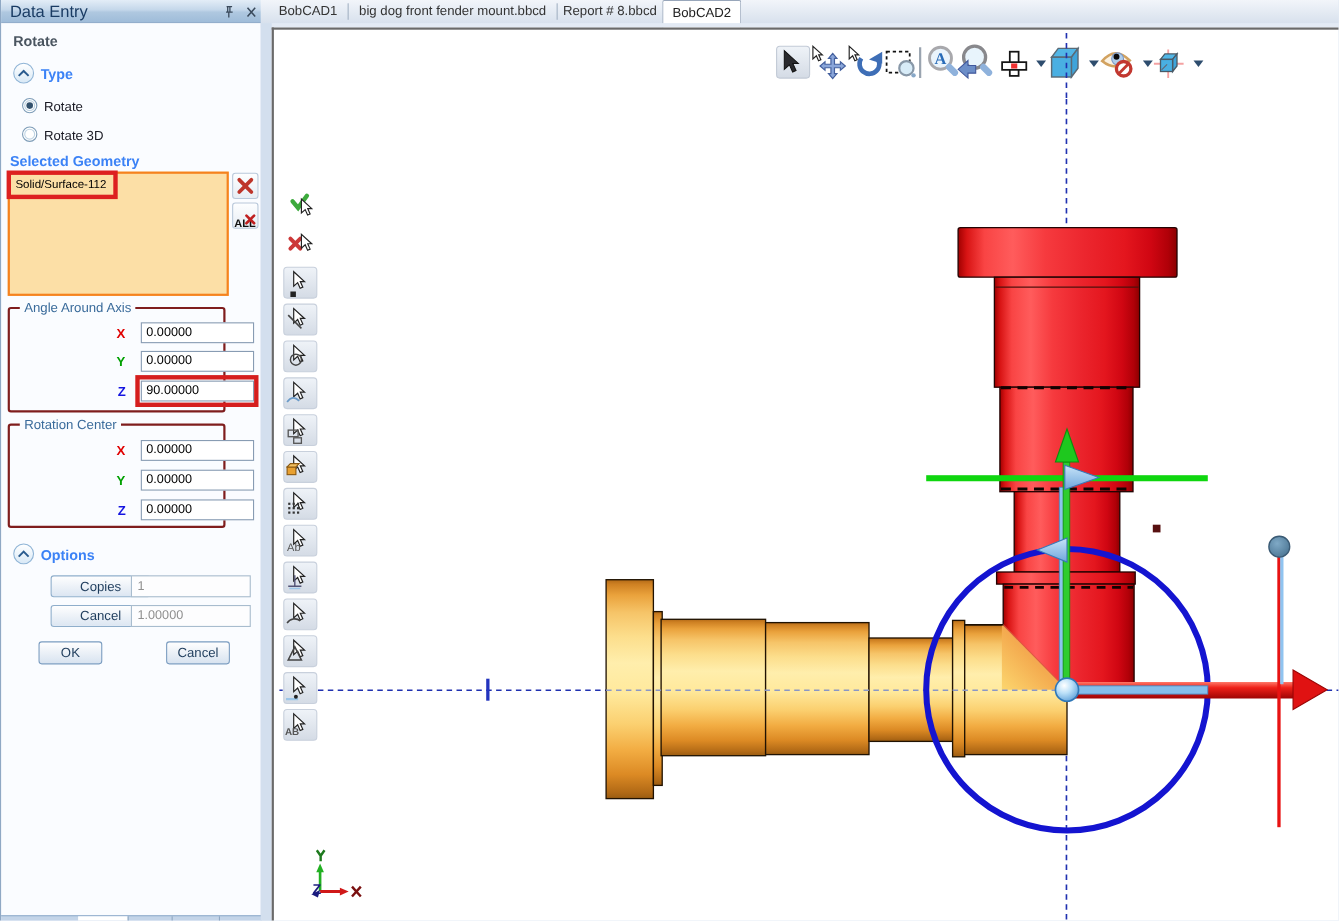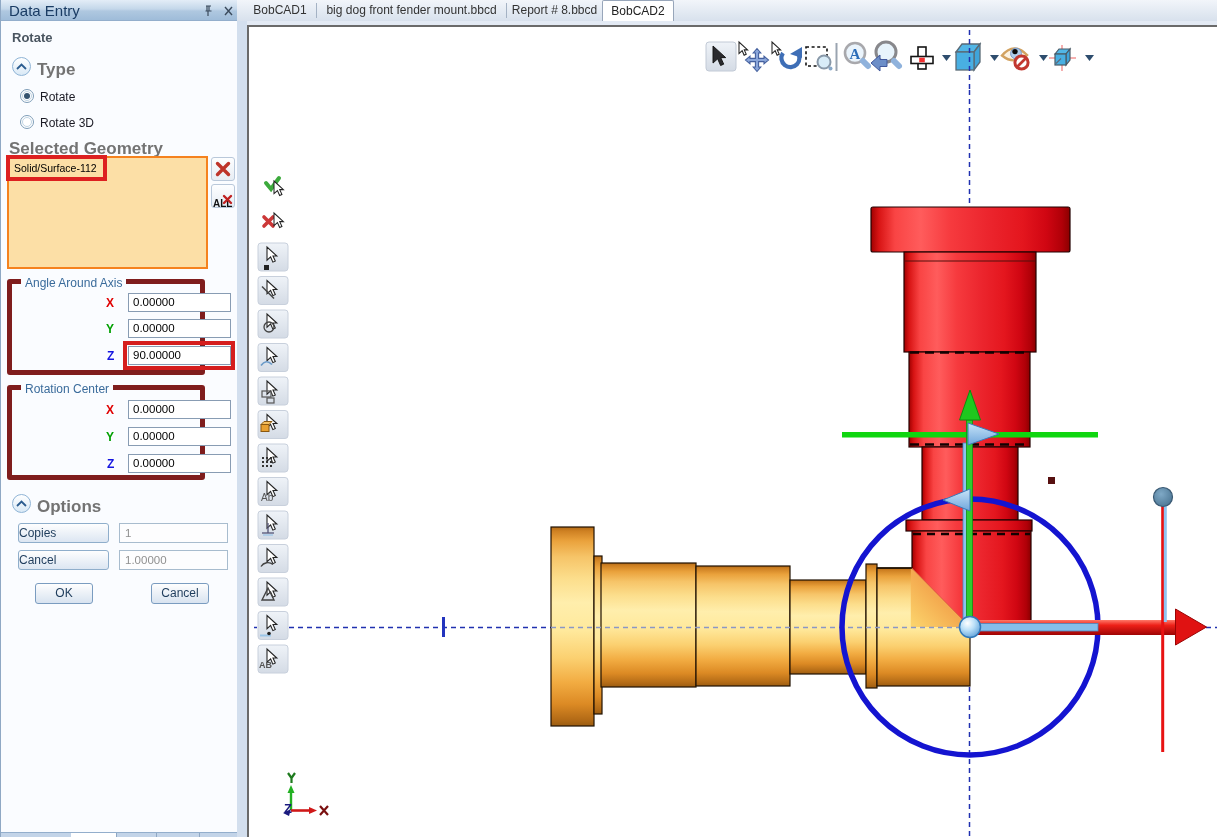--- a/index.html
+++ b/index.html
@@ -13,7 +13,7 @@
   border-bottom:1px solid #93AECC; color:#1A3C64; font-size:15px; line-height:21px; padding-left:8px; }
 #pbot { position:absolute; left:0; top:832px; width:237px; height:5px; background:#C3D4E8; border-top:1px solid #93AECC; }
 .h1 { position:absolute; font-size:13px; font-weight:bold; color:#4A5560; }
-.h2 { position:absolute; font-size:17px; font-weight:bold; color:#737373; }
+.h2 { position:absolute; font-size:13px; font-weight:bold; color:#3b82f6; }
 .chev { position:absolute; width:19px; height:19px; border-radius:50%;
   border:1px solid #8FB4D6; background:linear-gradient(180deg,#FFFFFF,#D9E9F6); }
 .radio { position:absolute; width:14px; height:14px; border-radius:50%; border:1px solid #7E9DB8; background:#fff; }

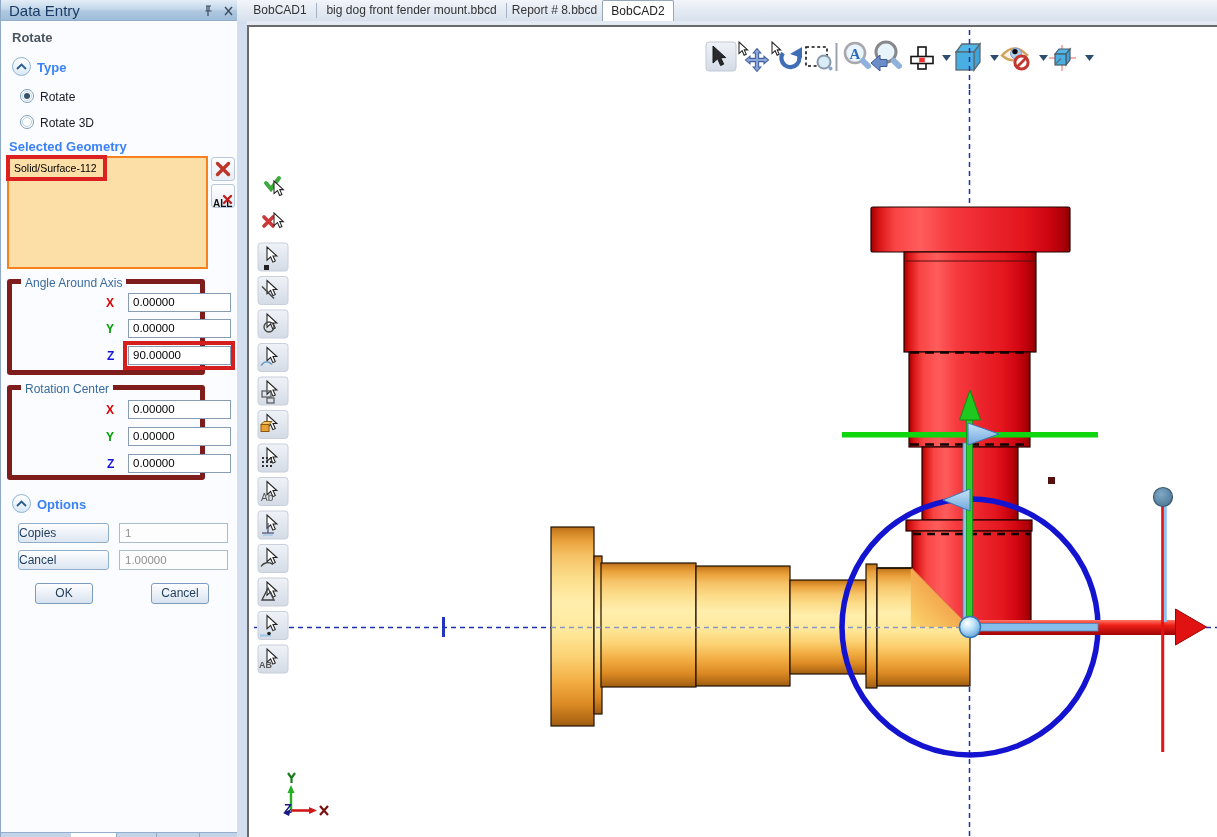--- a/index.html
+++ b/index.html
@@ -25,7 +25,7 @@
 #redrect1 span { position:absolute; left:4px; top:3px; font-size:10.5px; color:#000; white-space:nowrap; }
 .sbtn { position:absolute; width:24px; height:24px; border:1px solid #B9C8DA; border-radius:3px;
   background:linear-gradient(180deg,#FDFEFF,#E7EDF4); }
-.grp { position:absolute; left:6px; width:198px; border:5px solid #7f1d1d; border-radius:3px;text-align:center; }
+.grp { position:absolute; left:6px; width:198px; border:2px solid #7f1d1d; border-radius:3px;text-align:center; }
 .grp > span { position:absolute; left:9px; top:-8px; background:#FAFCFF; padding:0 4px; font-size:12px; color:#3A6B9B; white-space:nowrap; }
 .axl { position:absolute; font-size:12px; font-weight:bold; }
 .inp { position:absolute; width:103px; height:19px; border:1px solid #889CB3; background:#fff;

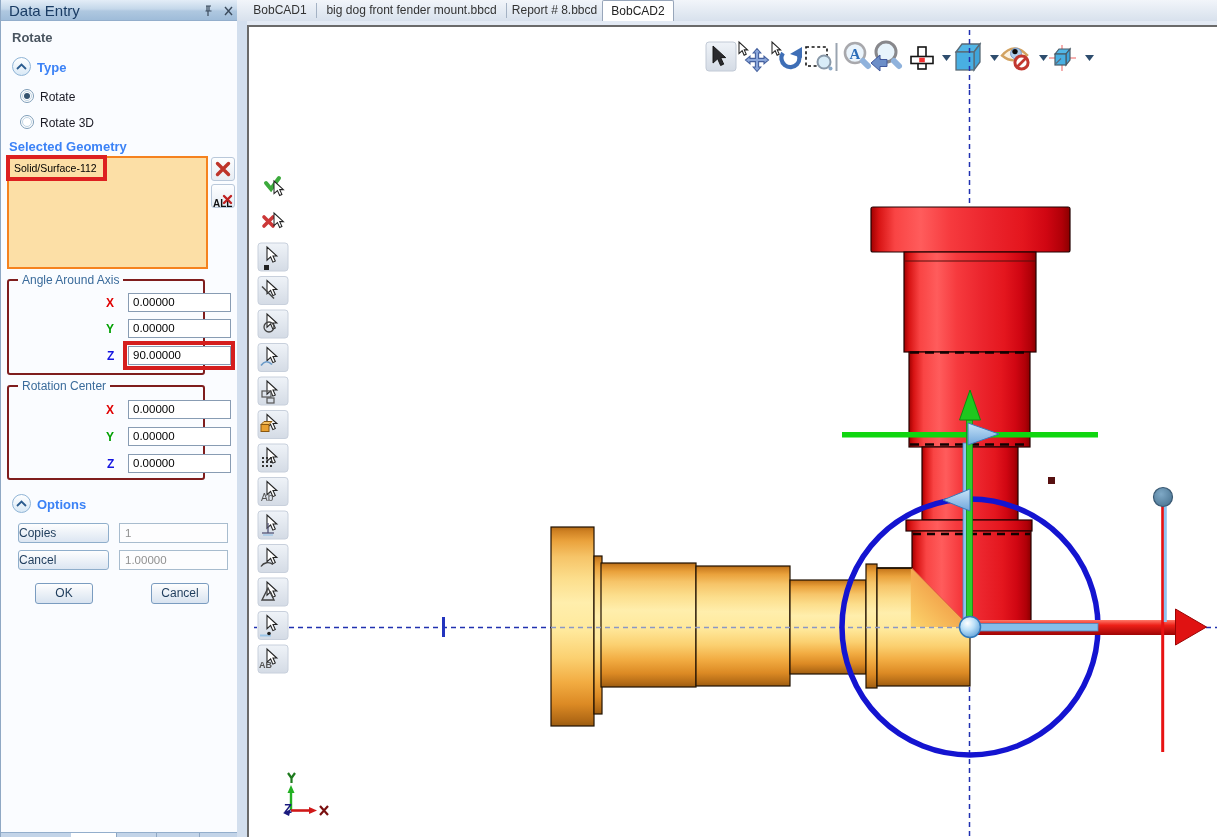--- a/index.html
+++ b/index.html
@@ -32,7 +32,7 @@
   font-size:11.5px; color:#000; line-height:17px; padding-left:4px; }
 #redrect2 { position:absolute; left:122px; top:341px; width:112px; height:29px; border:4px solid #D51E1E; }
 .pbtn { position:absolute; width:91px; height:20px; border:1px solid #8FAECB; border-radius:3px;
-  background:linear-gradient(180deg,#FEFEFE,#DCE6F2); font-size:12px; color:#1E3C5C; text-align:left; line-height:18px; }
+  background:linear-gradient(180deg,#FEFEFE,#DCE6F2); font-size:12px; color:#1E3C5C; text-align:center; line-height:18px;margin-left:28px; }
 .ginp { position:absolute; width:109px; height:20px; border:1px solid #A8BCCE; background:#FDFDFE;
   font-size:11.5px; color:#909090; line-height:18px; padding-left:5px; }
 .okbtn { position:absolute; width:58px; height:21px; border:1px solid #7A9CC0; border-radius:3px;

